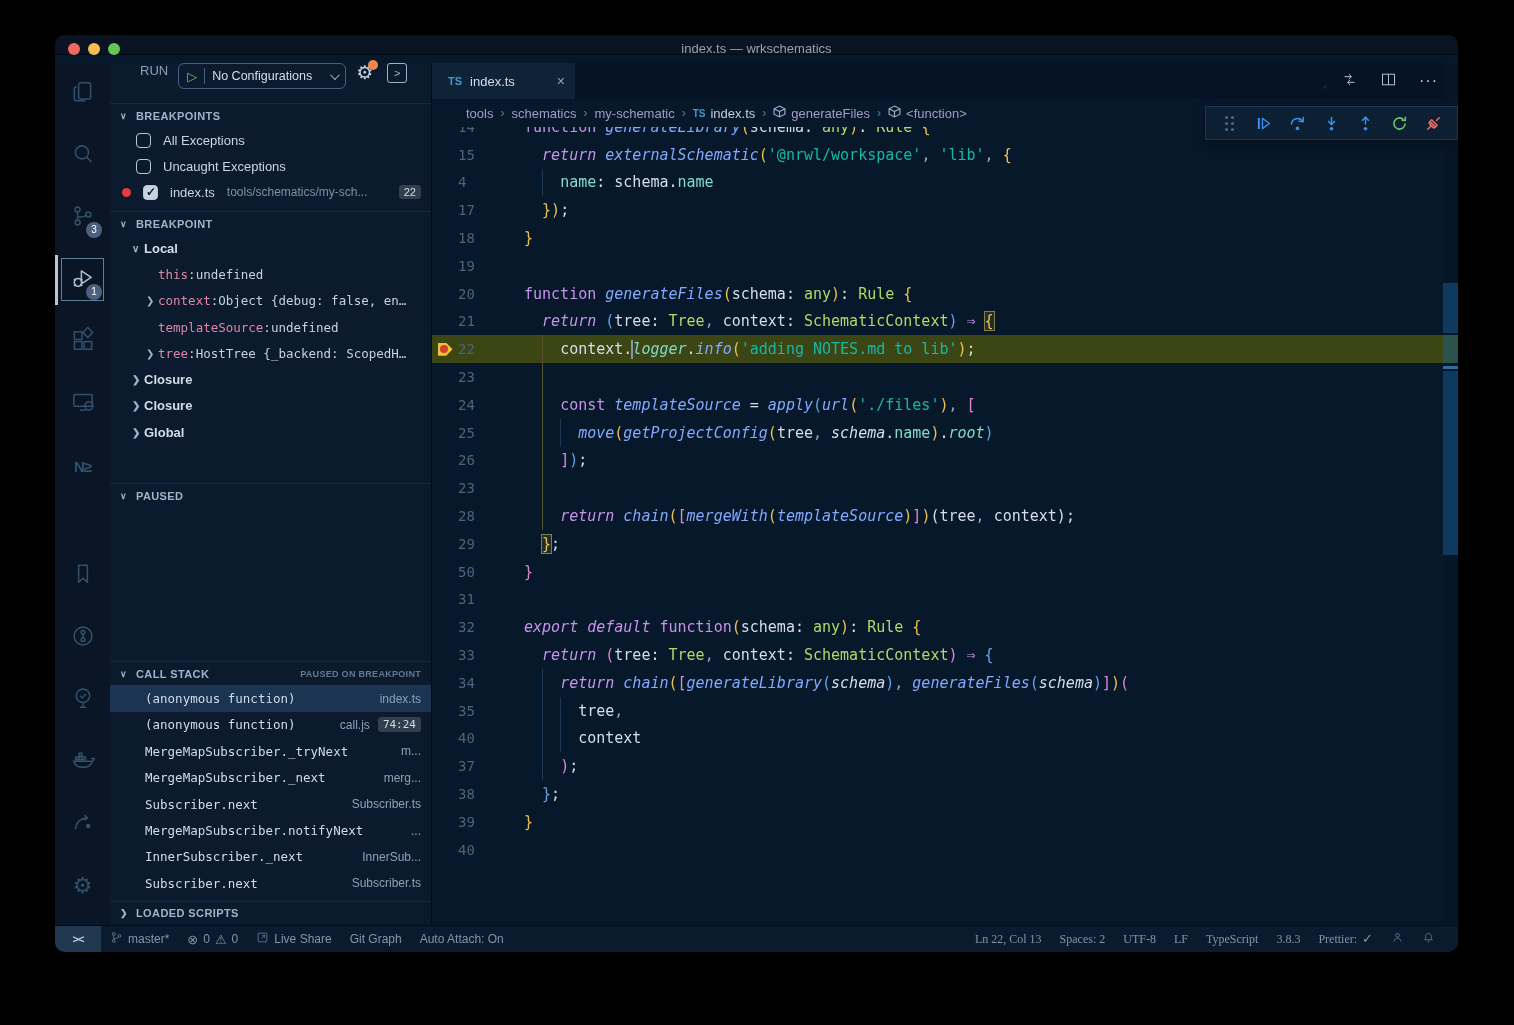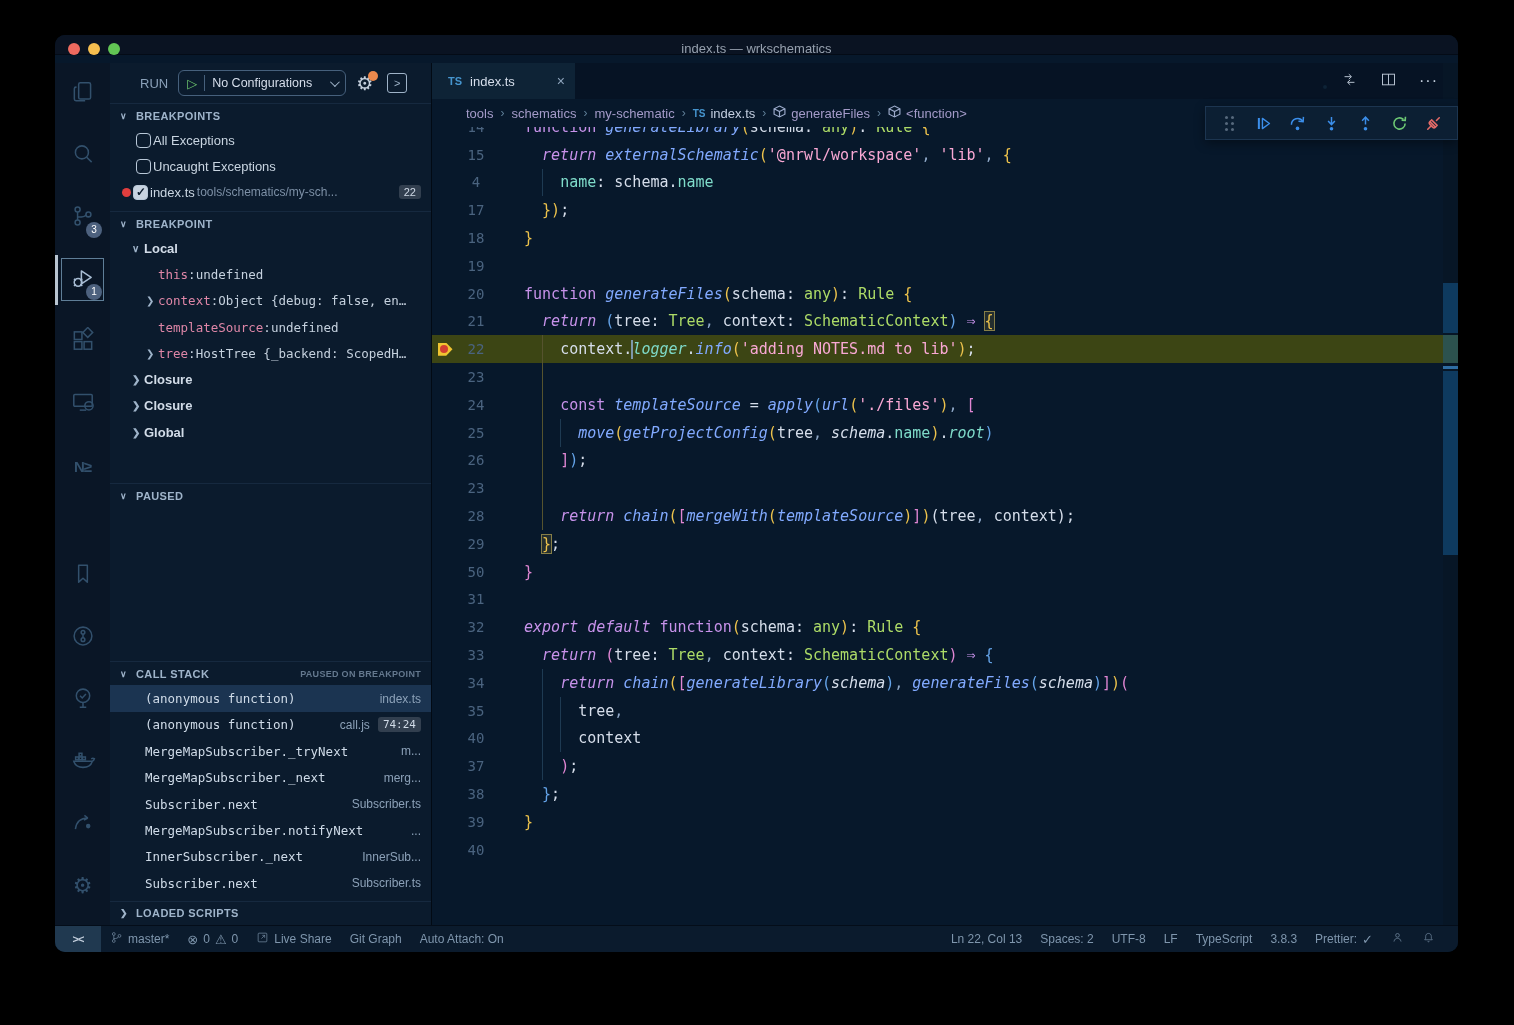--- a/index.html
+++ b/index.html
@@ -36,7 +36,7 @@
   
   .sidebar { position:absolute; left:55px; top:28px; width:322px; bottom:27px;
     background:#0b1b2d; border-right:1px solid #020a14; display:flex; flex-direction:column; }
-  .runbar { height:40px; display:flex; align-items:center; padding:0 12px 0 30px; gap:10px; }
+  .runbar { height:40px; display:flex; padding:0 12px 0 30px; gap:10px; }
   .run-label { font-size:13px; color:#8ba1b9; }
   .run-config { height:26px; flex:0 0 168px; border:1px solid #46607c; border-radius:6px;
     display:flex; align-items:center; padding:0 8px; gap:7px; color:#d6deeb; font-size:12.5px; }

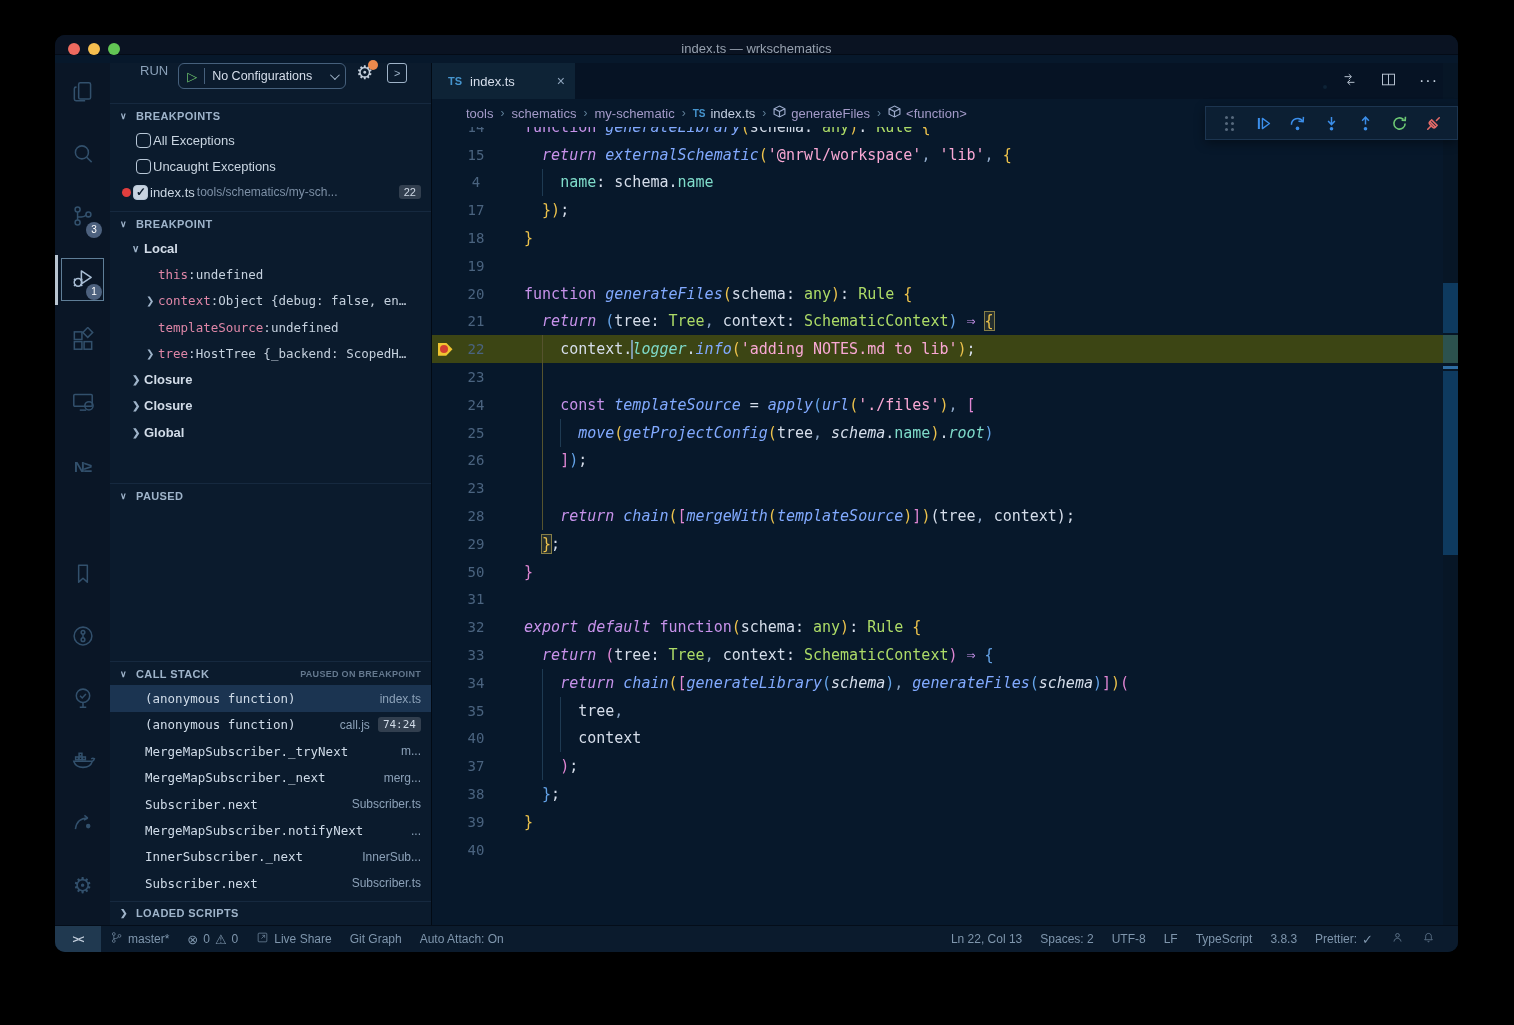--- a/index.html
+++ b/index.html
@@ -55,7 +55,7 @@
     color:#9fb4ca; gap:6px; flex:0 0 auto; }
   .sect-chev { font-size:9px; color:#9fb4ca; width:10px; }
   .sect-note { margin-left:auto; font-size:9px; color:#64788e; letter-spacing:.3px; }
-  .bp-row { height:26px; display:flex; align-items:center; padding-left:12px; gap:2px;
+  .bp-row { height:26px; display:flex; align-items:center; padding-left:12px; gap:12px;
     font-size:13px; color:#c9d5e1; }
   .bp-dot { width:9px; height:9px; border-radius:50%; background:#e13e3e; flex:0 0 auto; }
   .bp-check { width:15px; height:15px; border:1.5px solid #b9c8d8; border-radius:4px;

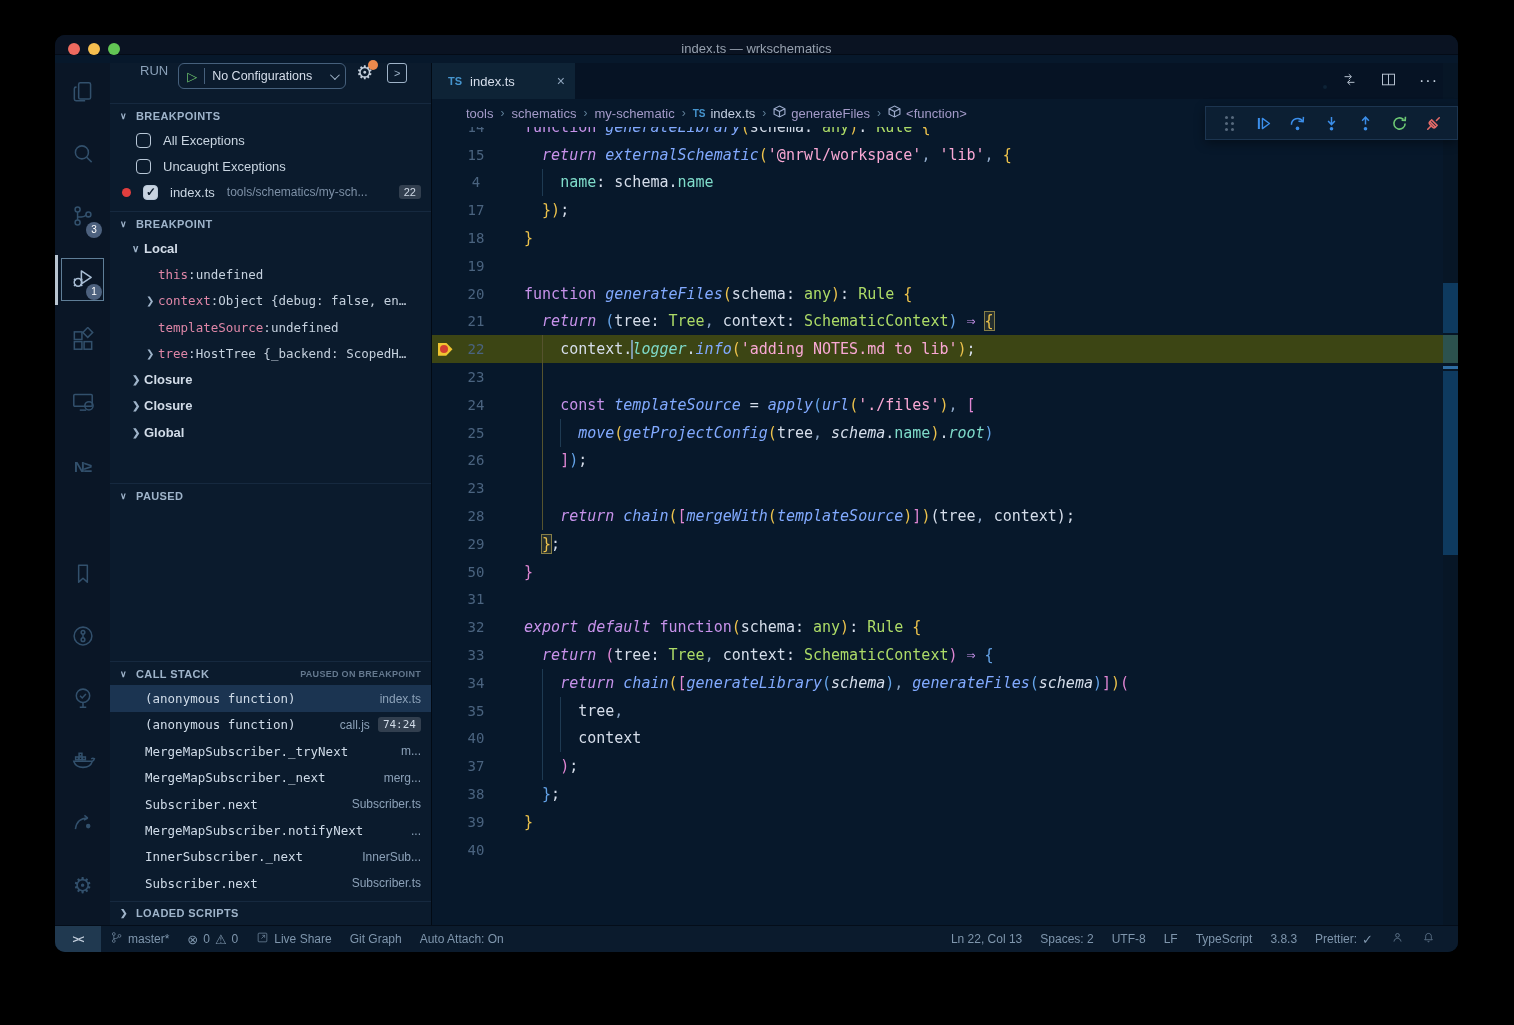--- a/index.html
+++ b/index.html
@@ -113,7 +113,7 @@
     font-family:"DejaVu Sans Mono", monospace; font-size:15px; white-space:pre; }
   .code-line.current { background:#3c4514; }
   .gut-bp { width:26px; flex:0 0 auto; display:flex; justify-content:center; }
-  .gut-ln { width:36px; flex:0 0 auto; text-align:center; color:#4a637f; font-size:14px; }
+  .gut-ln { width:36px; flex:0 0 auto; text-align:left; color:#4a637f; font-size:14px; }
   .gut-pad { width:30px; flex:0 0 auto; }
   .code-text { position:relative; flex:1; height:100%; display:flex; align-items:center; }
   .guide { position:absolute; top:0; bottom:0; width:1px; background:#1e3a52; }

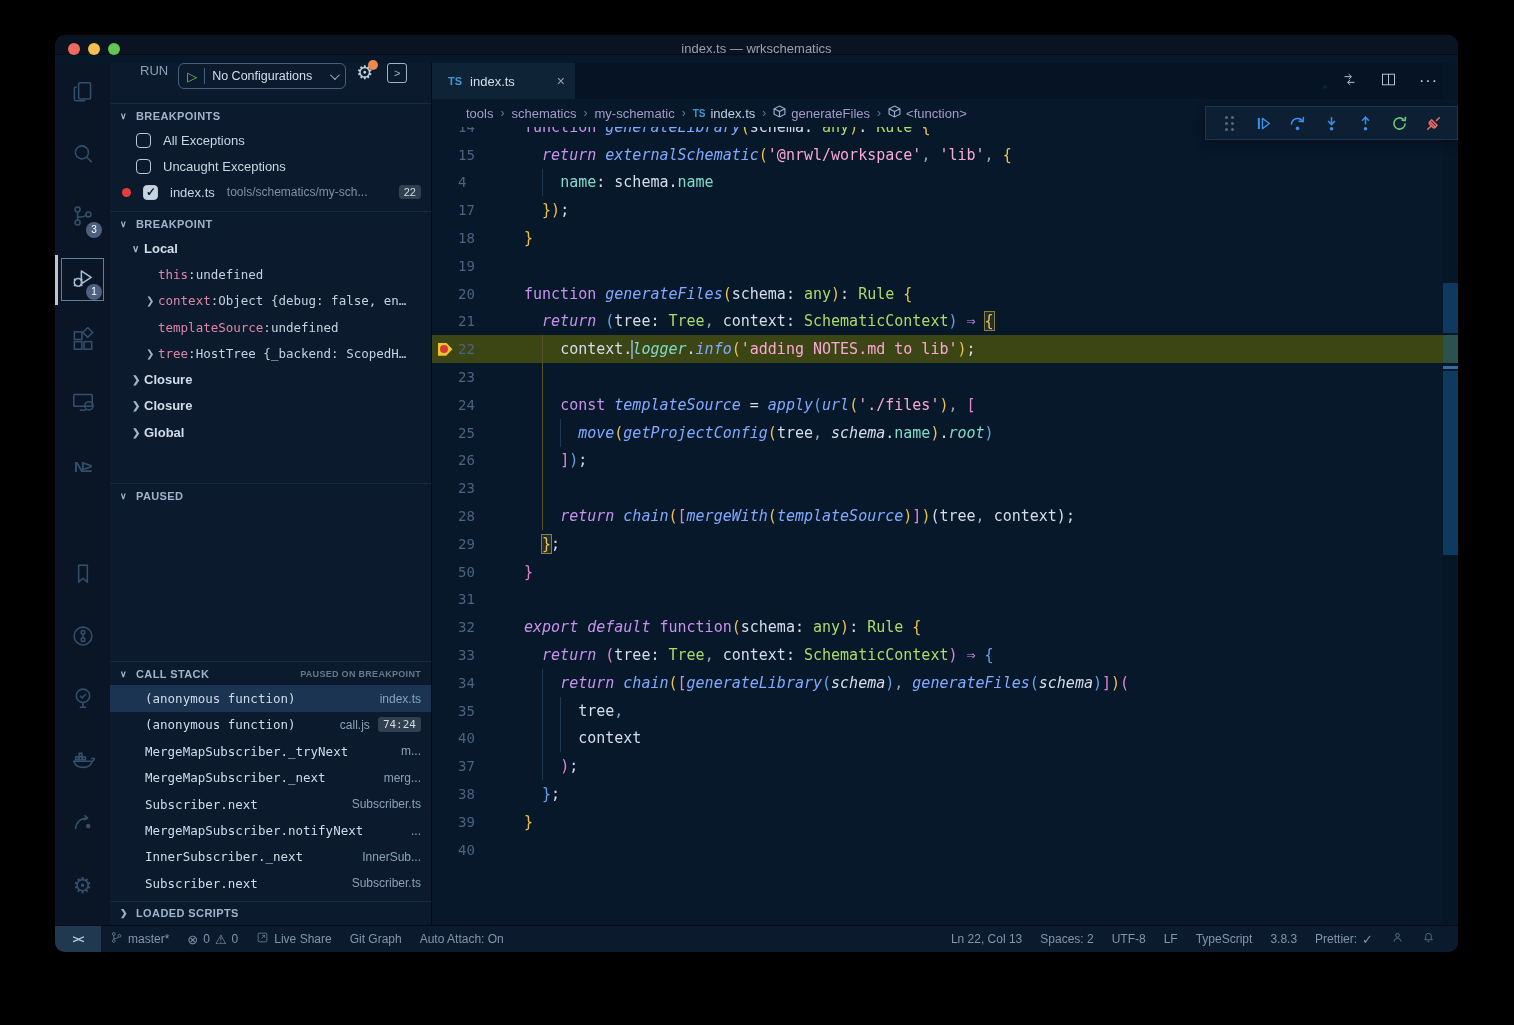--- a/index.html
+++ b/index.html
@@ -124,7 +124,7 @@
     border-radius:50%; background:#d23f31; }
   .tk-d{color:#d6deeb} .tk-di{color:#d6deeb;font-style:italic}
   .tk-kw{color:#c792ea} .tk-kwi{color:#c792ea;font-style:italic}
-  .tk-fn{color:#82aaff;font-style:italic} .tk-str{color:#f9a8d4} .tk-ty{color:#addb67}
+  .tk-fn{color:#82aaff;font-style:italic} .tk-str{color:#14b8a6} .tk-ty{color:#addb67}
   .tk-prop{color:#7fdbca} .tk-propi{color:#7fdbca;font-style:italic}
   .tk-pm{color:#8fa8c8} .tk-op{color:#c792ea}
   .tk-b1{color:#ecc24c} .tk-b2{color:#e086d3} .tk-b3{color:#64a3e8}

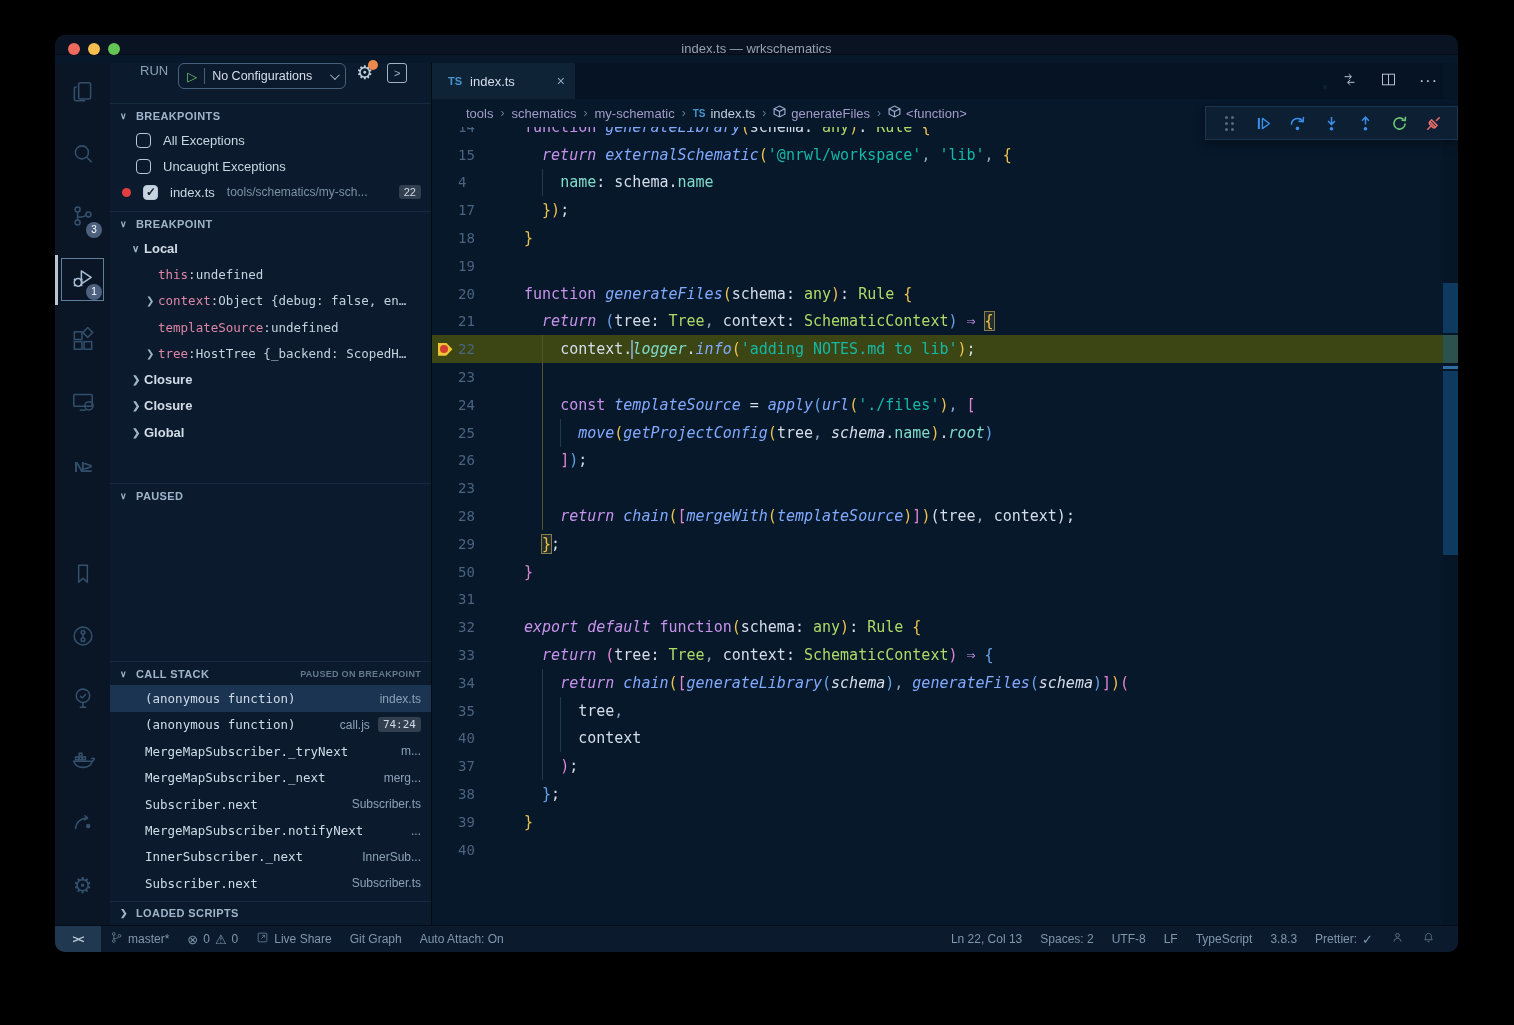--- a/index.html
+++ b/index.html
@@ -147,7 +147,7 @@
     color:#7f96ad; }
   .sb-left { display:flex; align-items:center; height:100%; }
   .sb-right { margin-left:auto; display:flex; align-items:center; height:100%;
-    padding-right:14px; }
+    padding-right:14px;font-family:Liberation Serif, serif; }
   .sb-item { display:flex; align-items:center; gap:5px; padding:0 9px; height:100%; }
   .sb-item svg { width:13px; height:13px; stroke:currentColor; fill:none; stroke-width:1.2; }
   .sb-remote { background:#203950; width:46px; justify-content:center; font-weight:bold;

